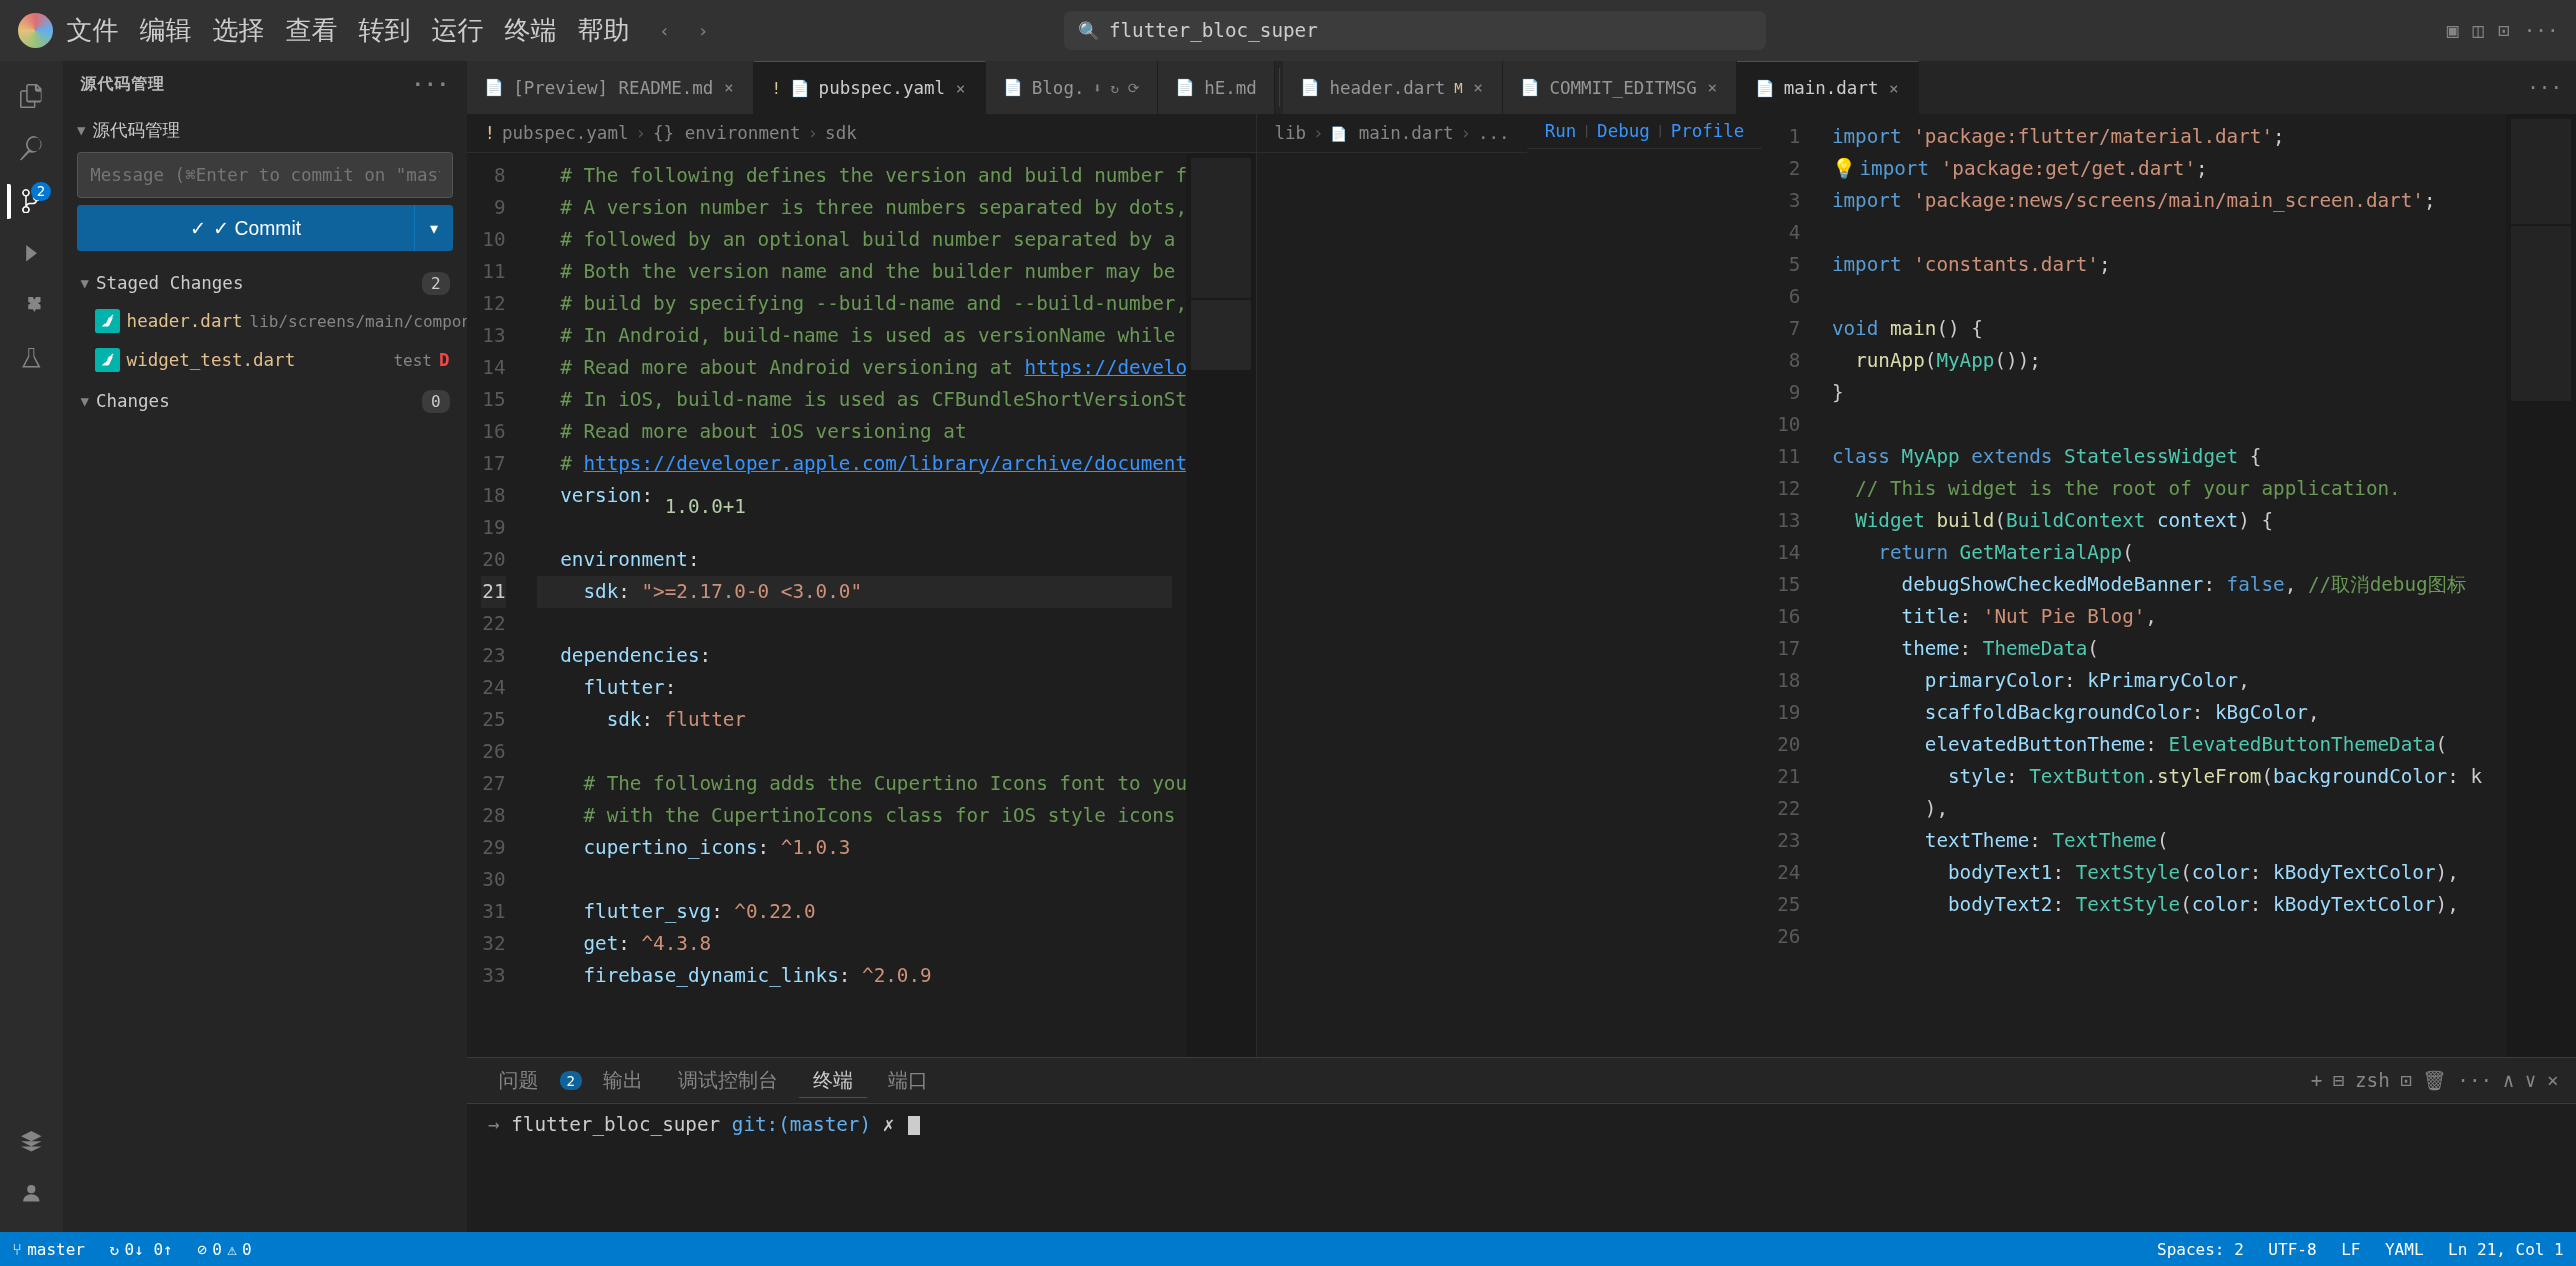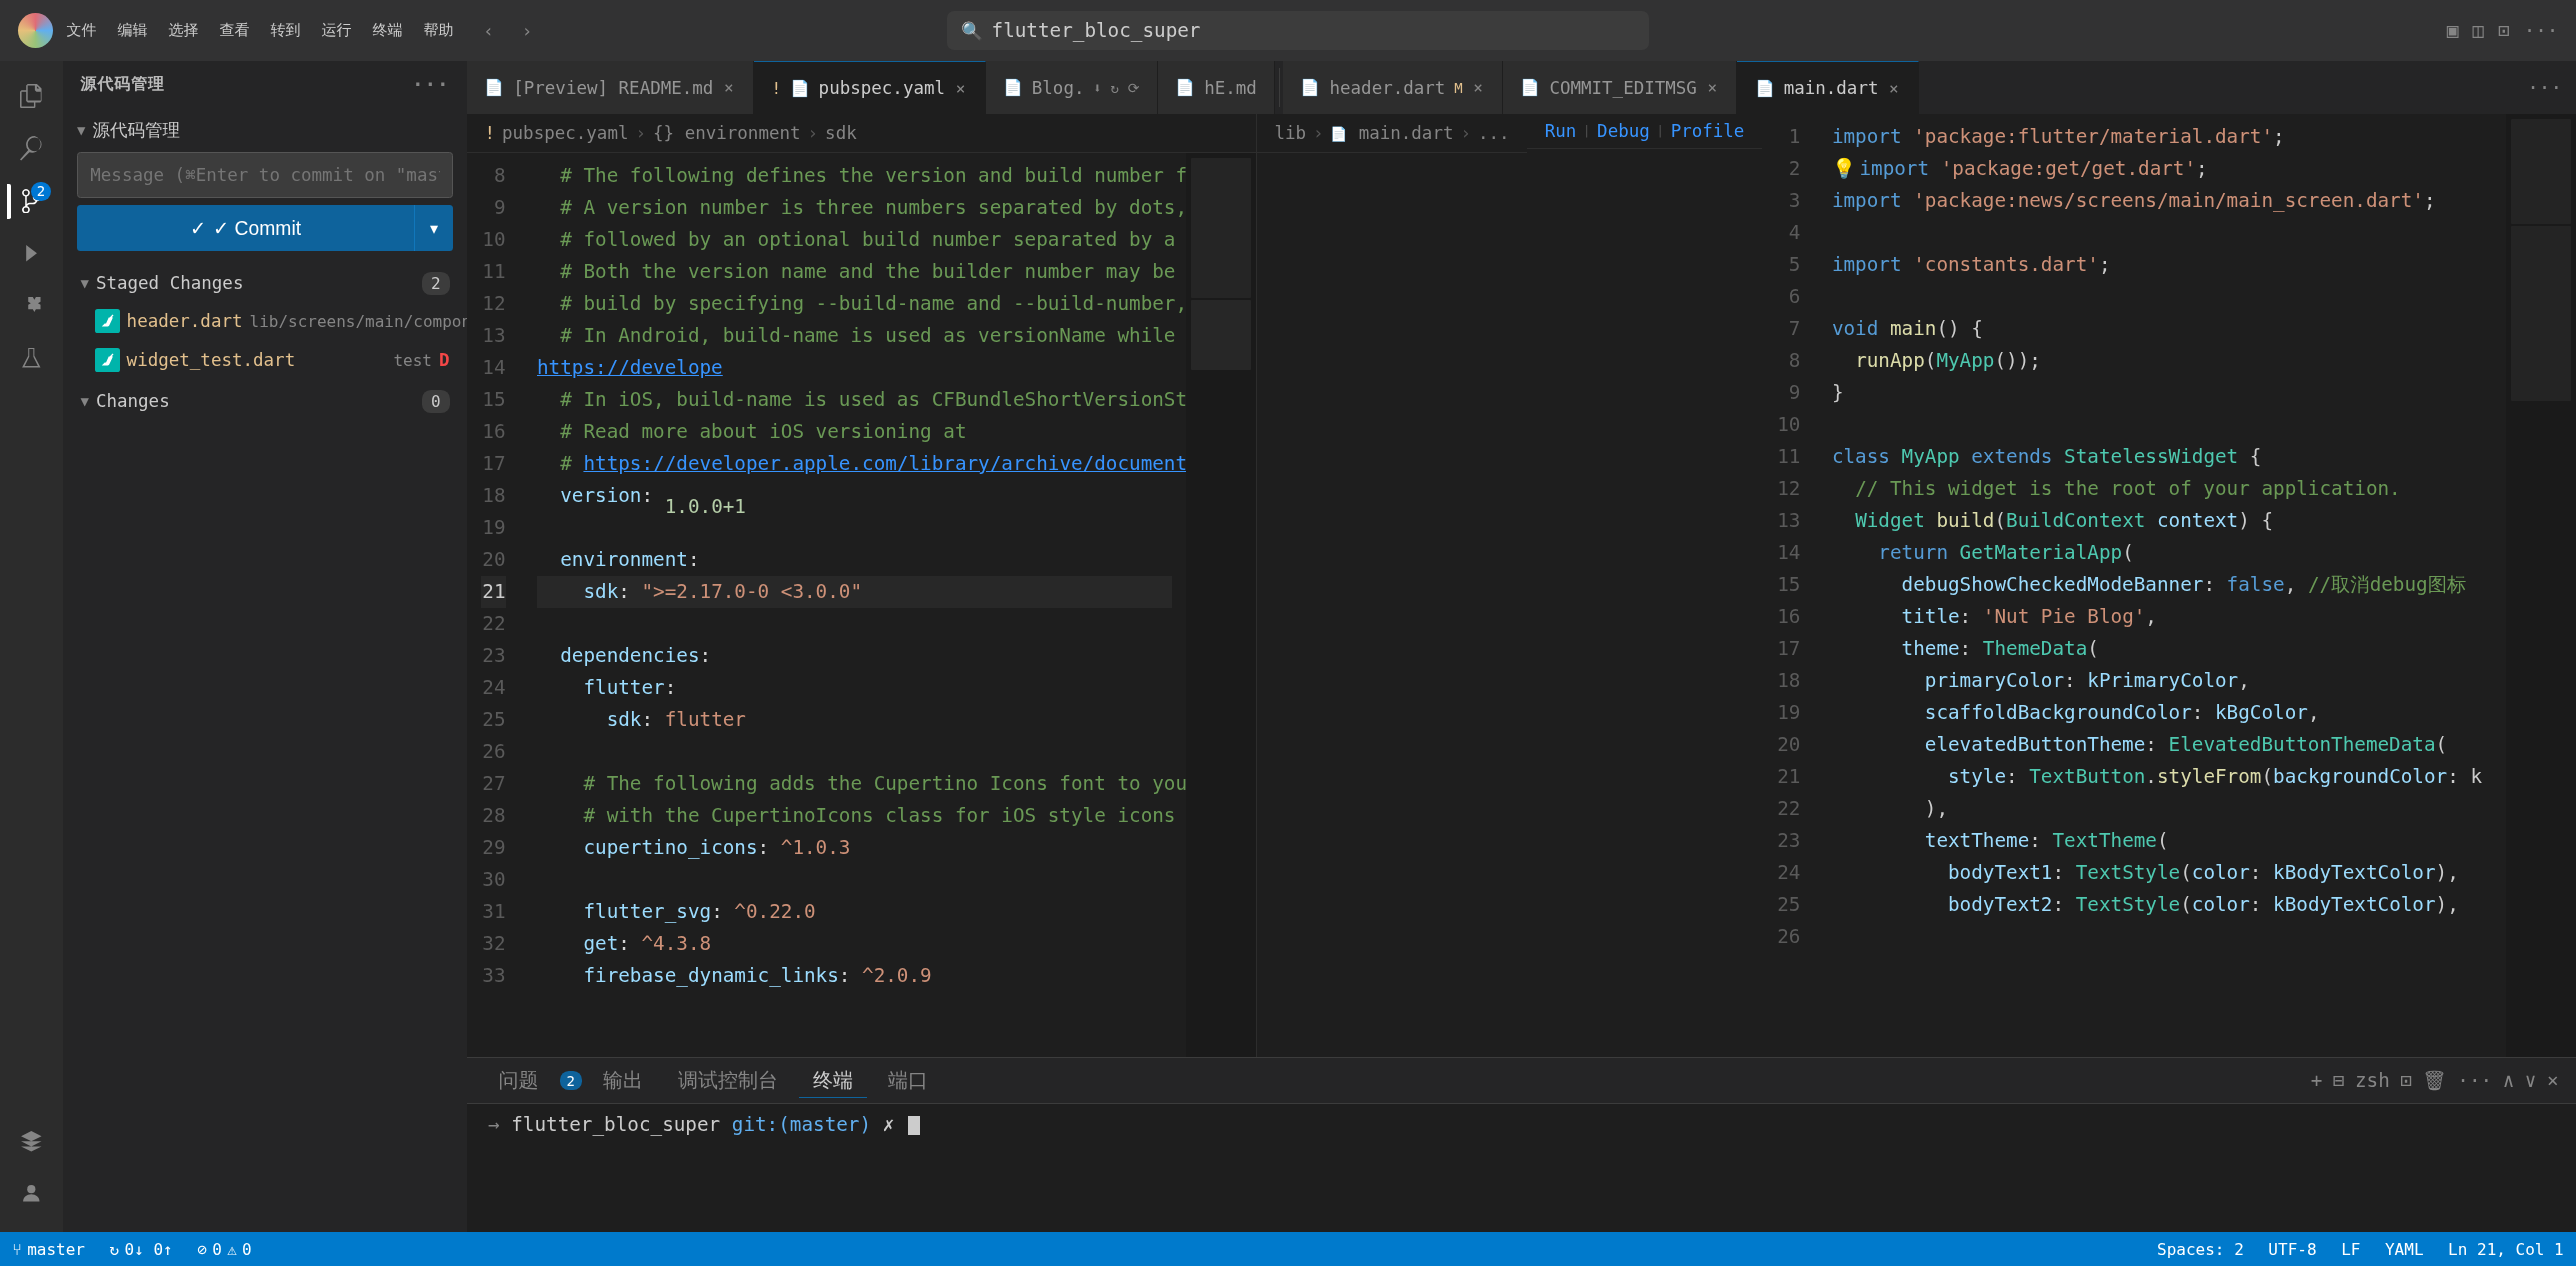--- a/index.html
+++ b/index.html
@@ -34,7 +34,7 @@
     .title-bar-menu {
       display: flex;
       gap: 21px;
-      font-size: 15px;
+      font-size: 26px;
       color: #cccccc;
     }
     .title-bar-menu span { cursor: pointer; }

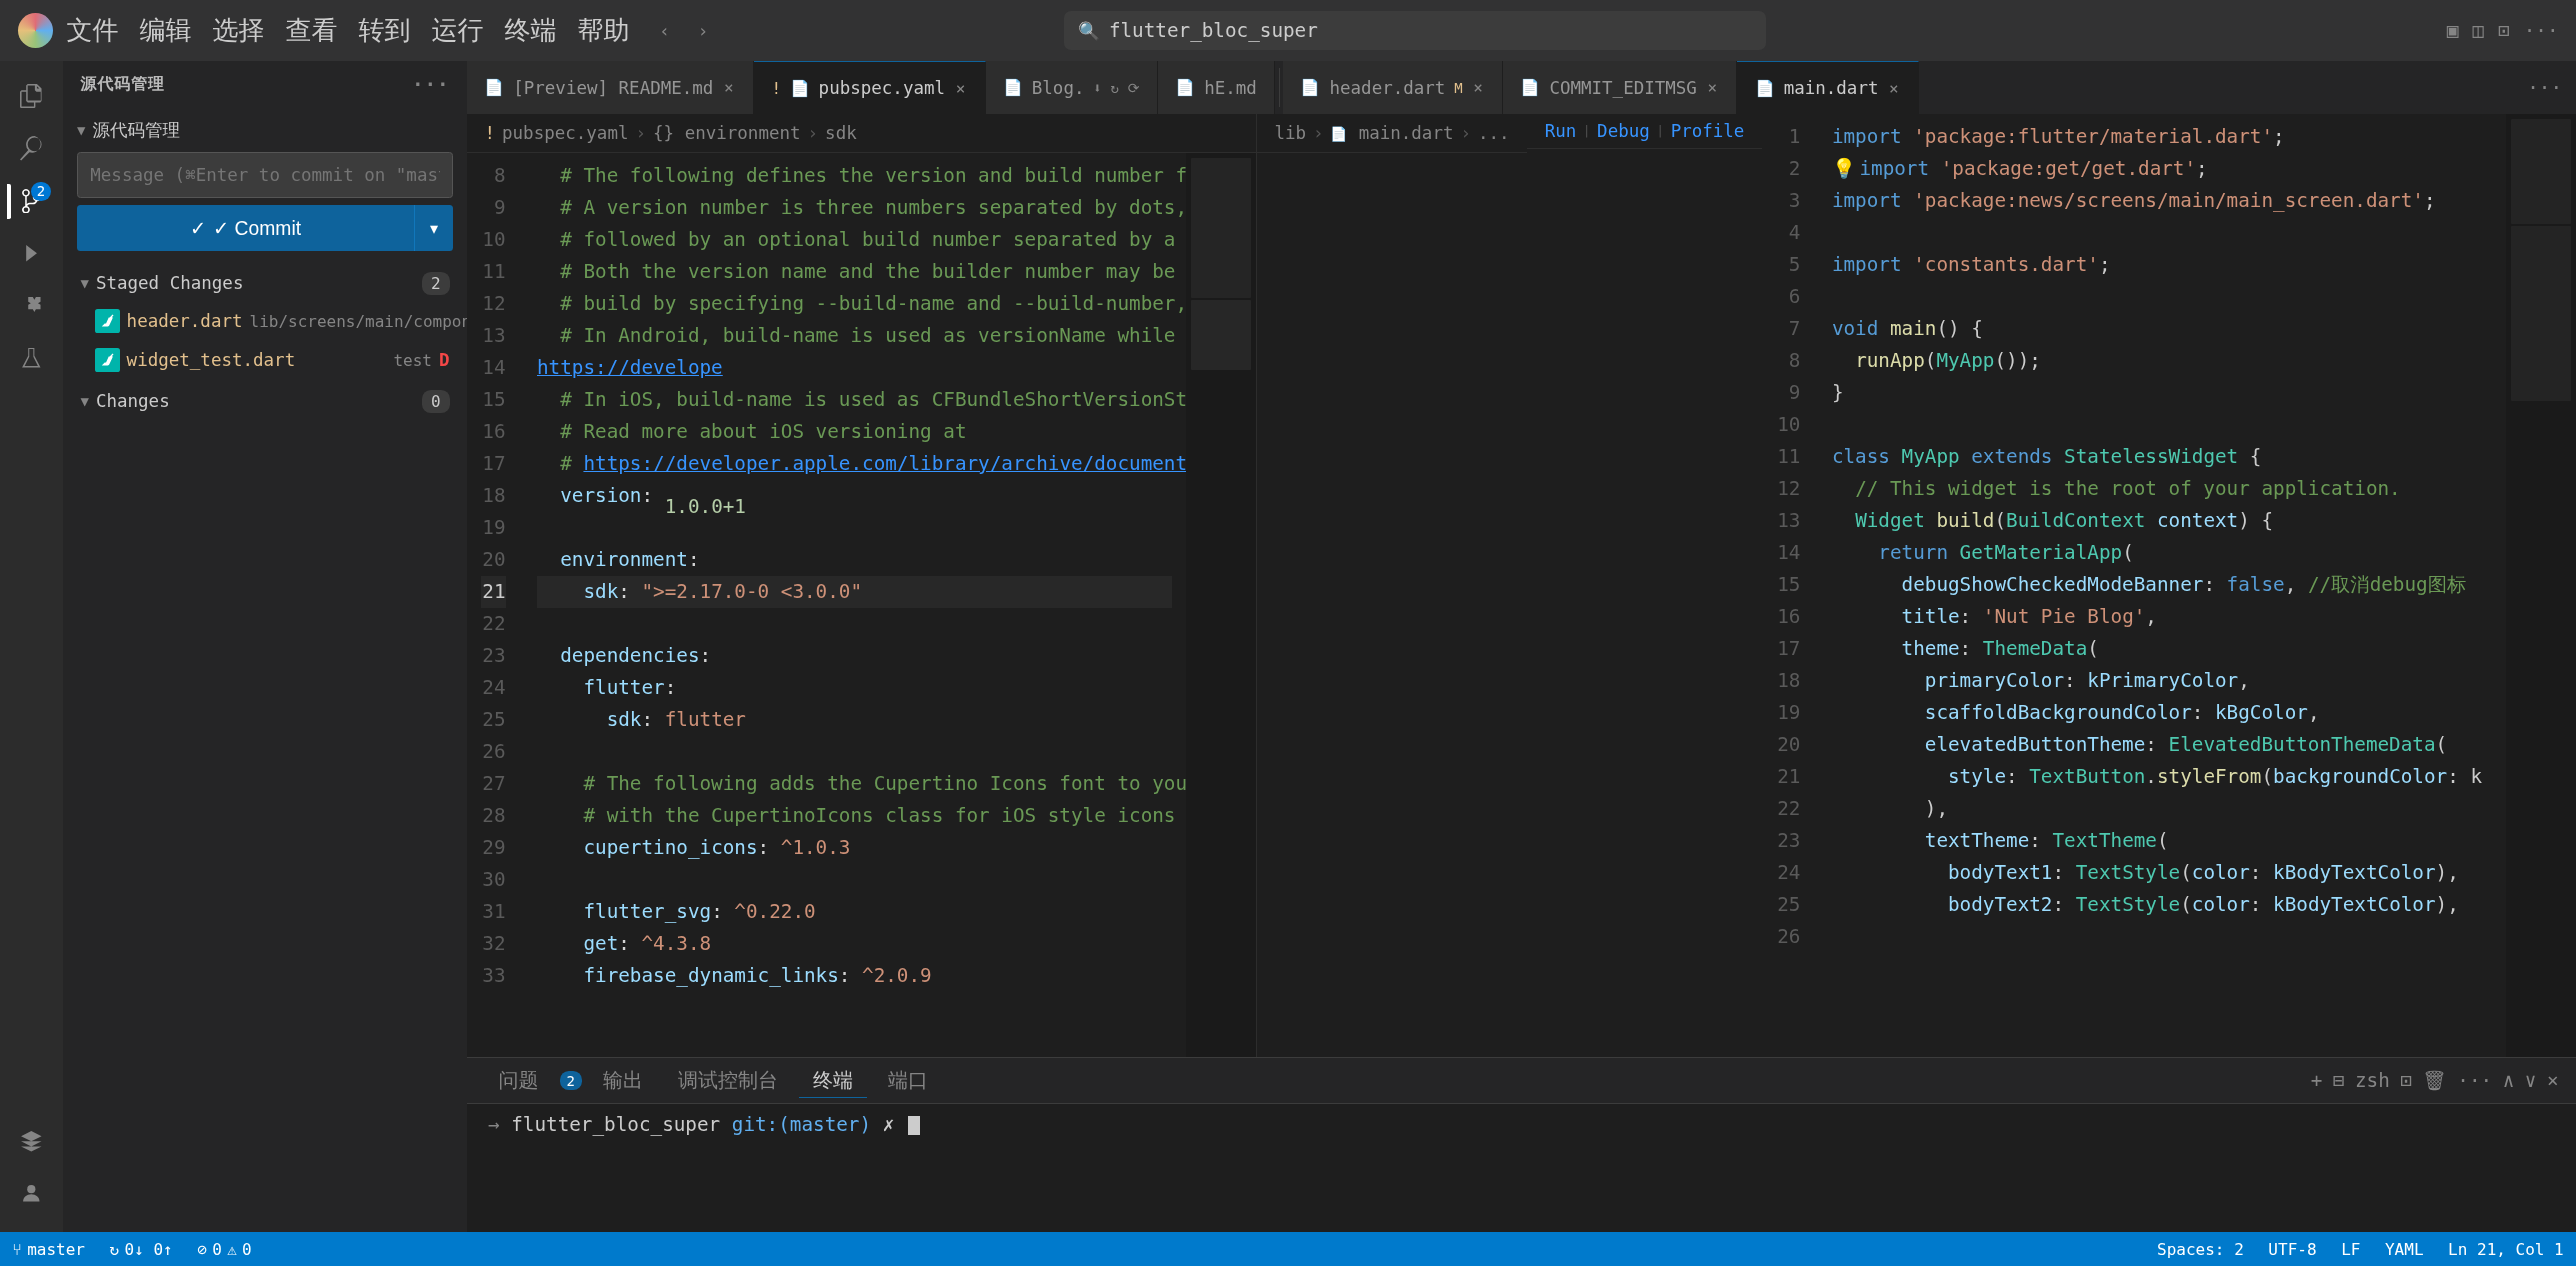--- a/index.html
+++ b/index.html
@@ -760,7 +760,7 @@
             <div class="code-line"><span class="yaml-comment">  # Both the version name and the builder number may be ove</span></div>
             <div class="code-line"><span class="yaml-comment">  # build by specifying --build-name and --build-number, r</span></div>
             <div class="code-line"><span class="yaml-comment">  # In Android, build-name is used as versionName while bu</span></div>
-            <div class="code-line"><span style="color:#3794ff;text-decoration:underline;">https://develope</span></div>
+            <div class="code-line"><span class="yaml-comment">  # Read more about Android versioning at </span><span style="color:#3794ff;text-decoration:underline;">https://develope</span></div>
             <div class="code-line"><span class="yaml-comment">  # In iOS, build-name is used as CFBundleShortVersionStri</span></div>
             <div class="code-line"><span class="yaml-comment">  # Read more about iOS versioning at</span></div>
             <div class="code-line"><span class="yaml-comment">  # </span><span style="color:#3794ff;text-decoration:underline;">https://developer.apple.com/library/archive/documentat</span></div>

